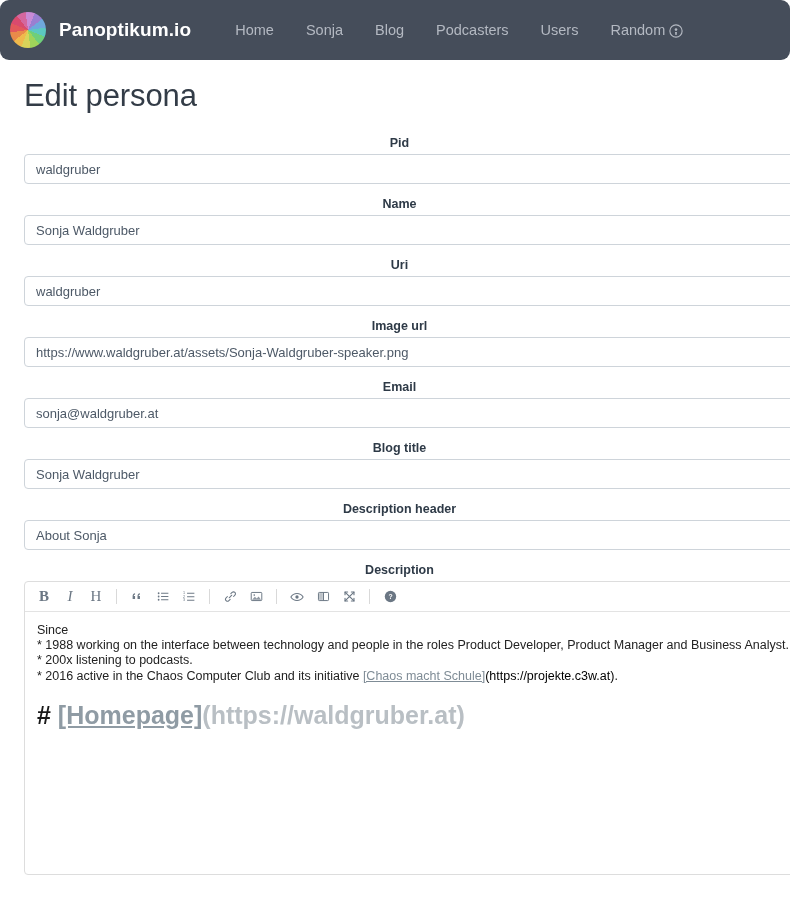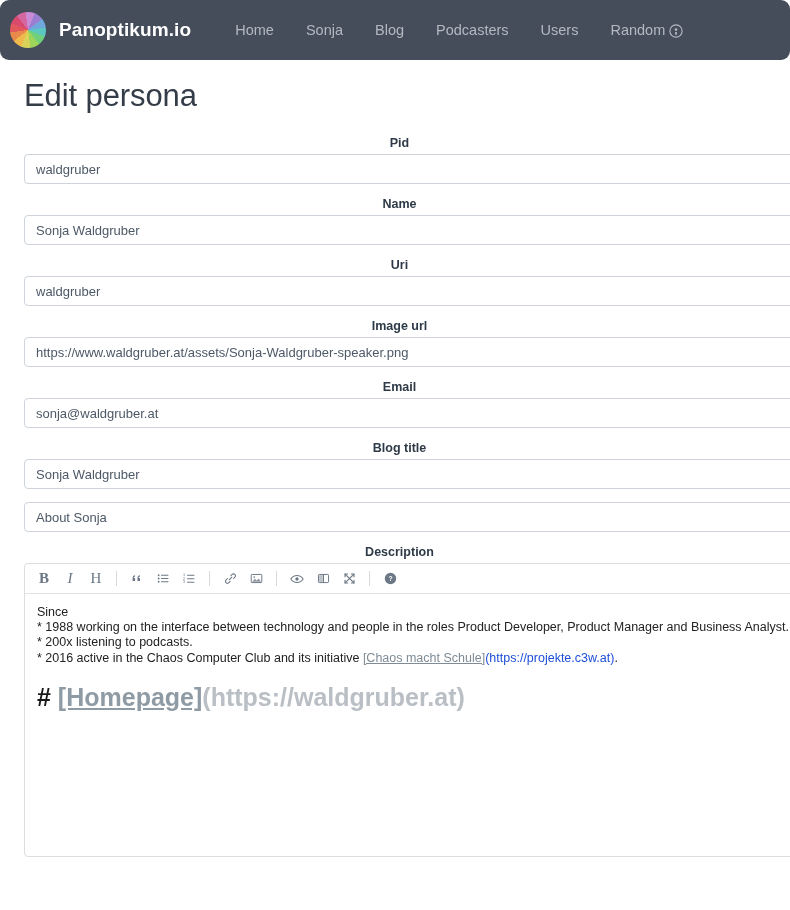--- a/index.html
+++ b/index.html
@@ -230,6 +230,7 @@
         <input type="text" class="form-control" value="Sonja Waldgruber" style="">
       </div>
       <div class="form-group">
+        <label class="form-label">Description header</label>
         <input type="text" class="form-control" value="About Sonja" style="">
       </div>
     </div>

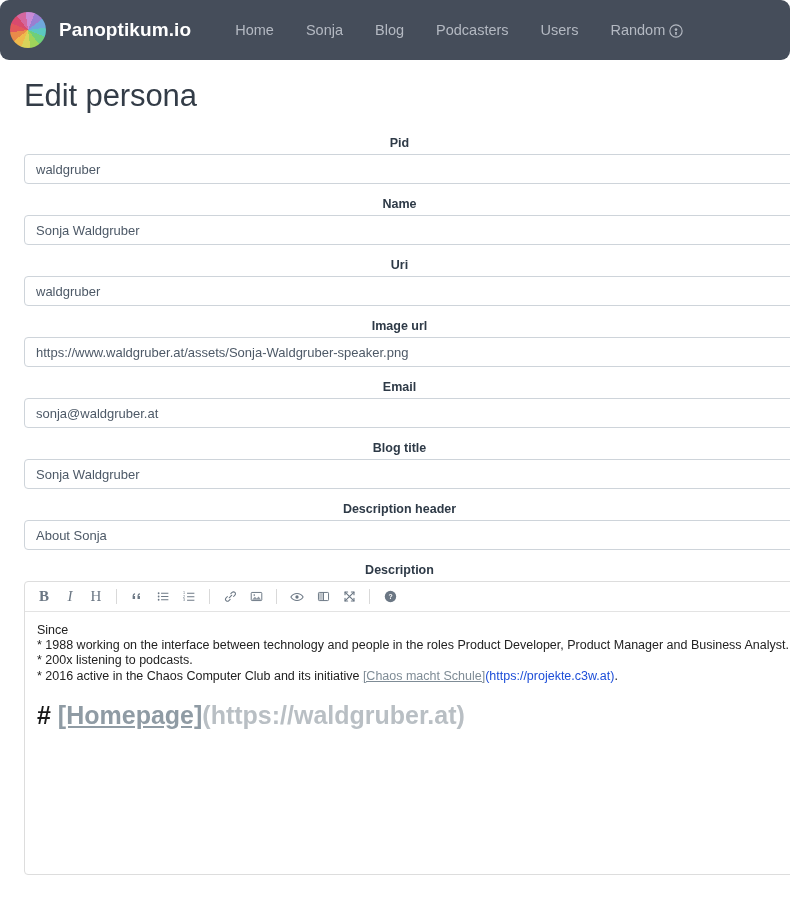--- a/index.html
+++ b/index.html
@@ -150,7 +150,7 @@
     color: #7f8c96;
     text-decoration: underline;
   }
-  .md-link-url { color: #1d4ed8; }
+  .md-link-url { color: #000000; }
   .md-h1 {
     font-size: 25px;
     line-height: 42px;

